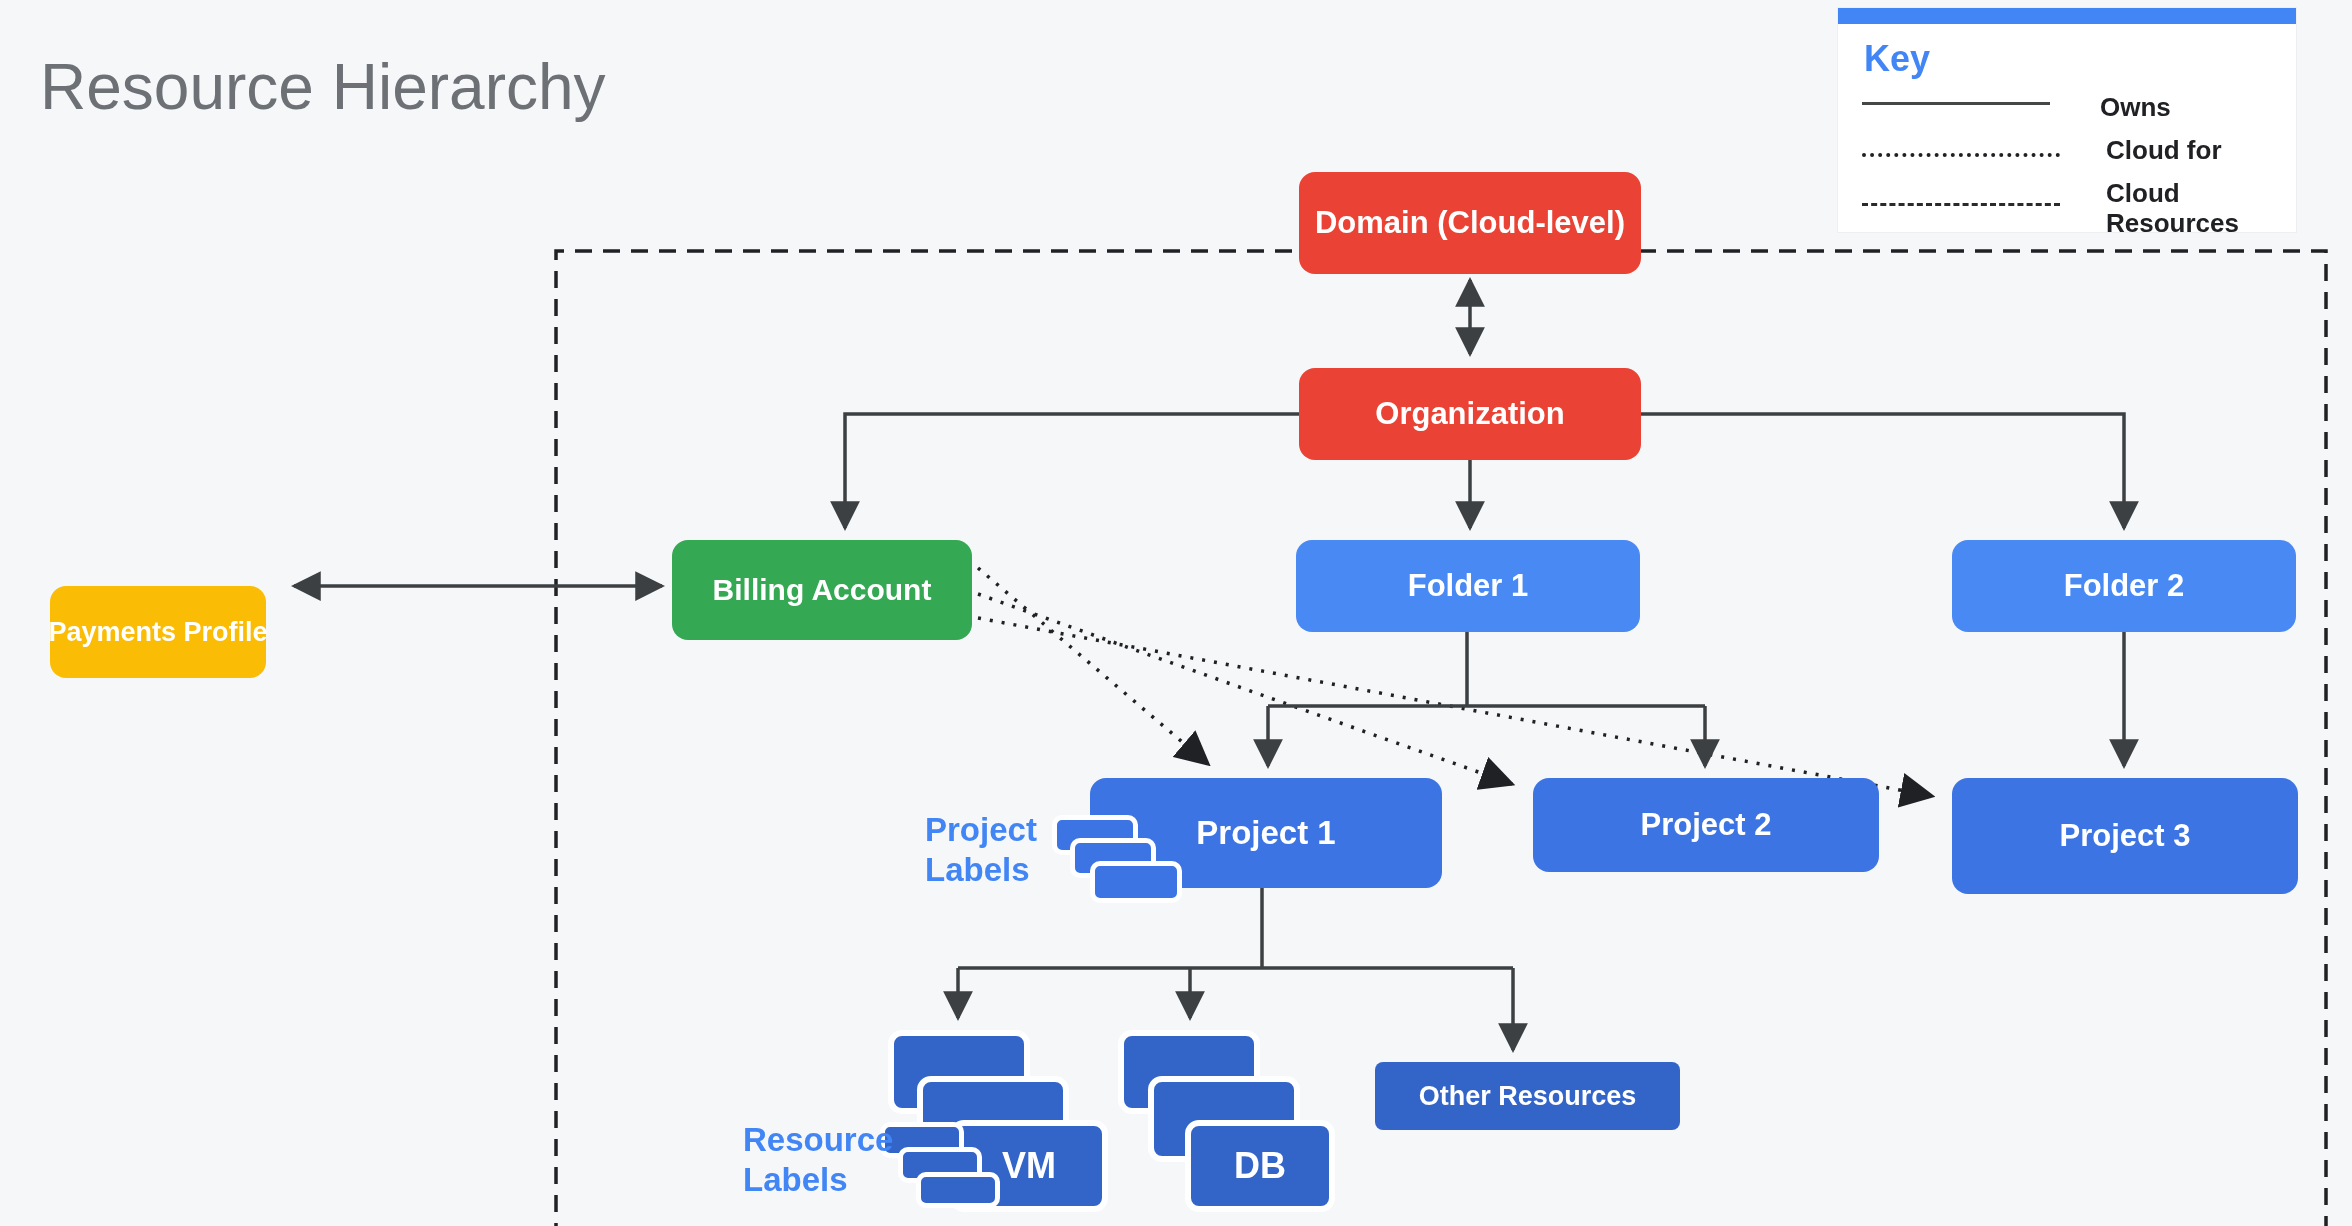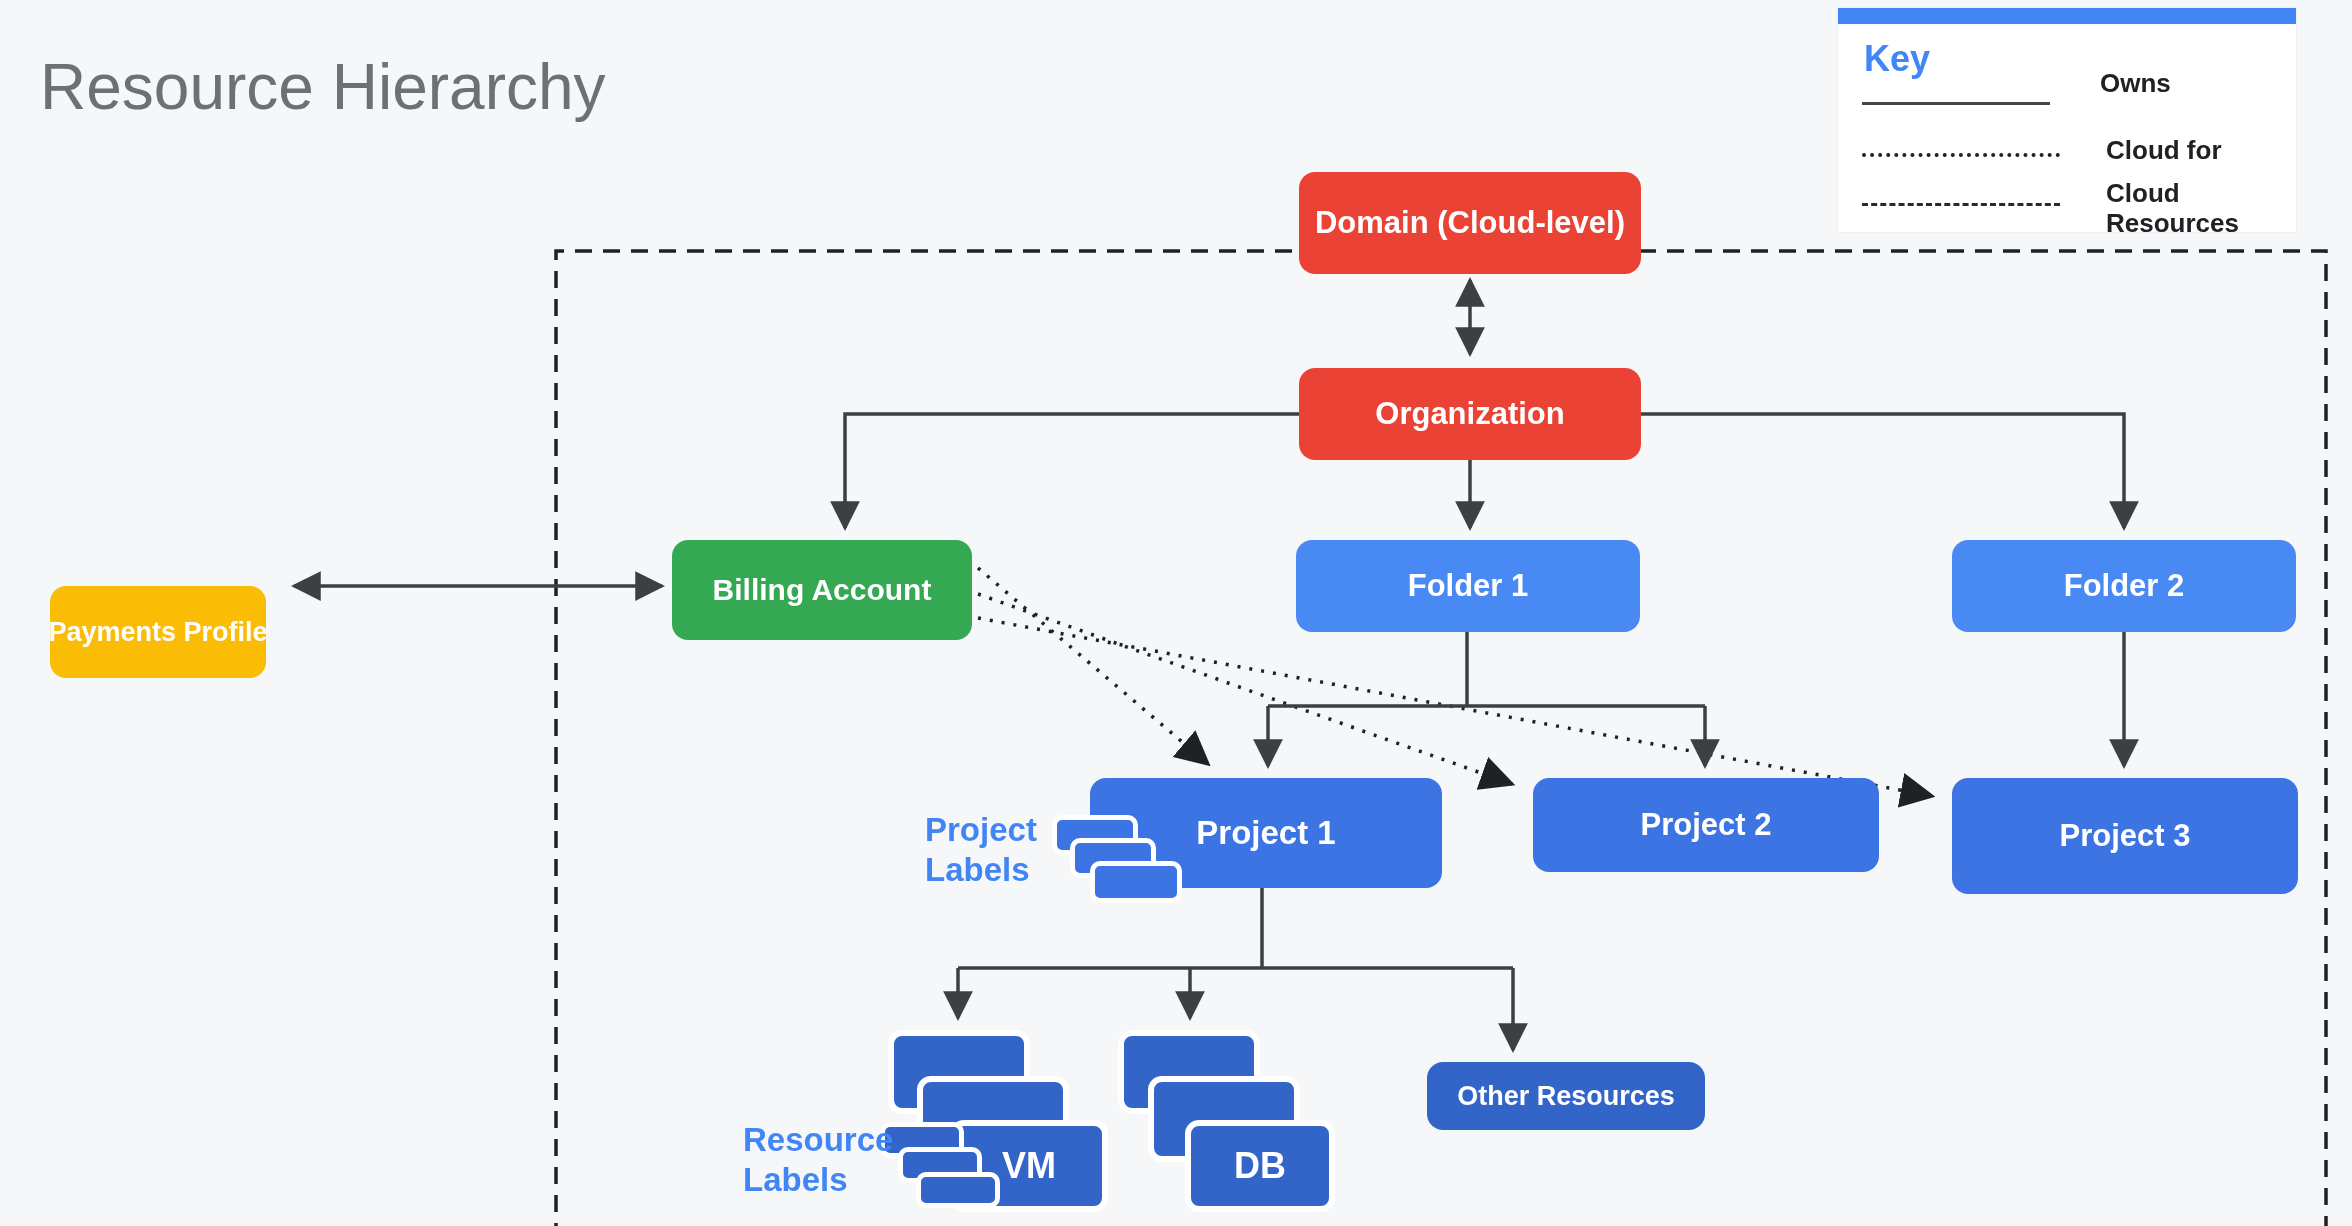--- a/index.html
+++ b/index.html
@@ -88,7 +88,7 @@
   #key-sample-dotted{left:24px;top:145px;width:198px;border-top:4px dotted var(--ink);}
   #key-sample-dashed{left:24px;top:195px;width:198px;border-top:3.5px dashed #2a2a2a;}
   .key-label{font-size:26px;font-weight:700;color:#202124;line-height:30px;}
-  #key-label-owns{left:262px;top:60px;}
+  #key-label-owns{left:262px;top:84px;}
   #key-label-pays{left:268px;top:127px;}
   #key-label-cloud{left:268px;top:170px;width:160px;}
 </style>

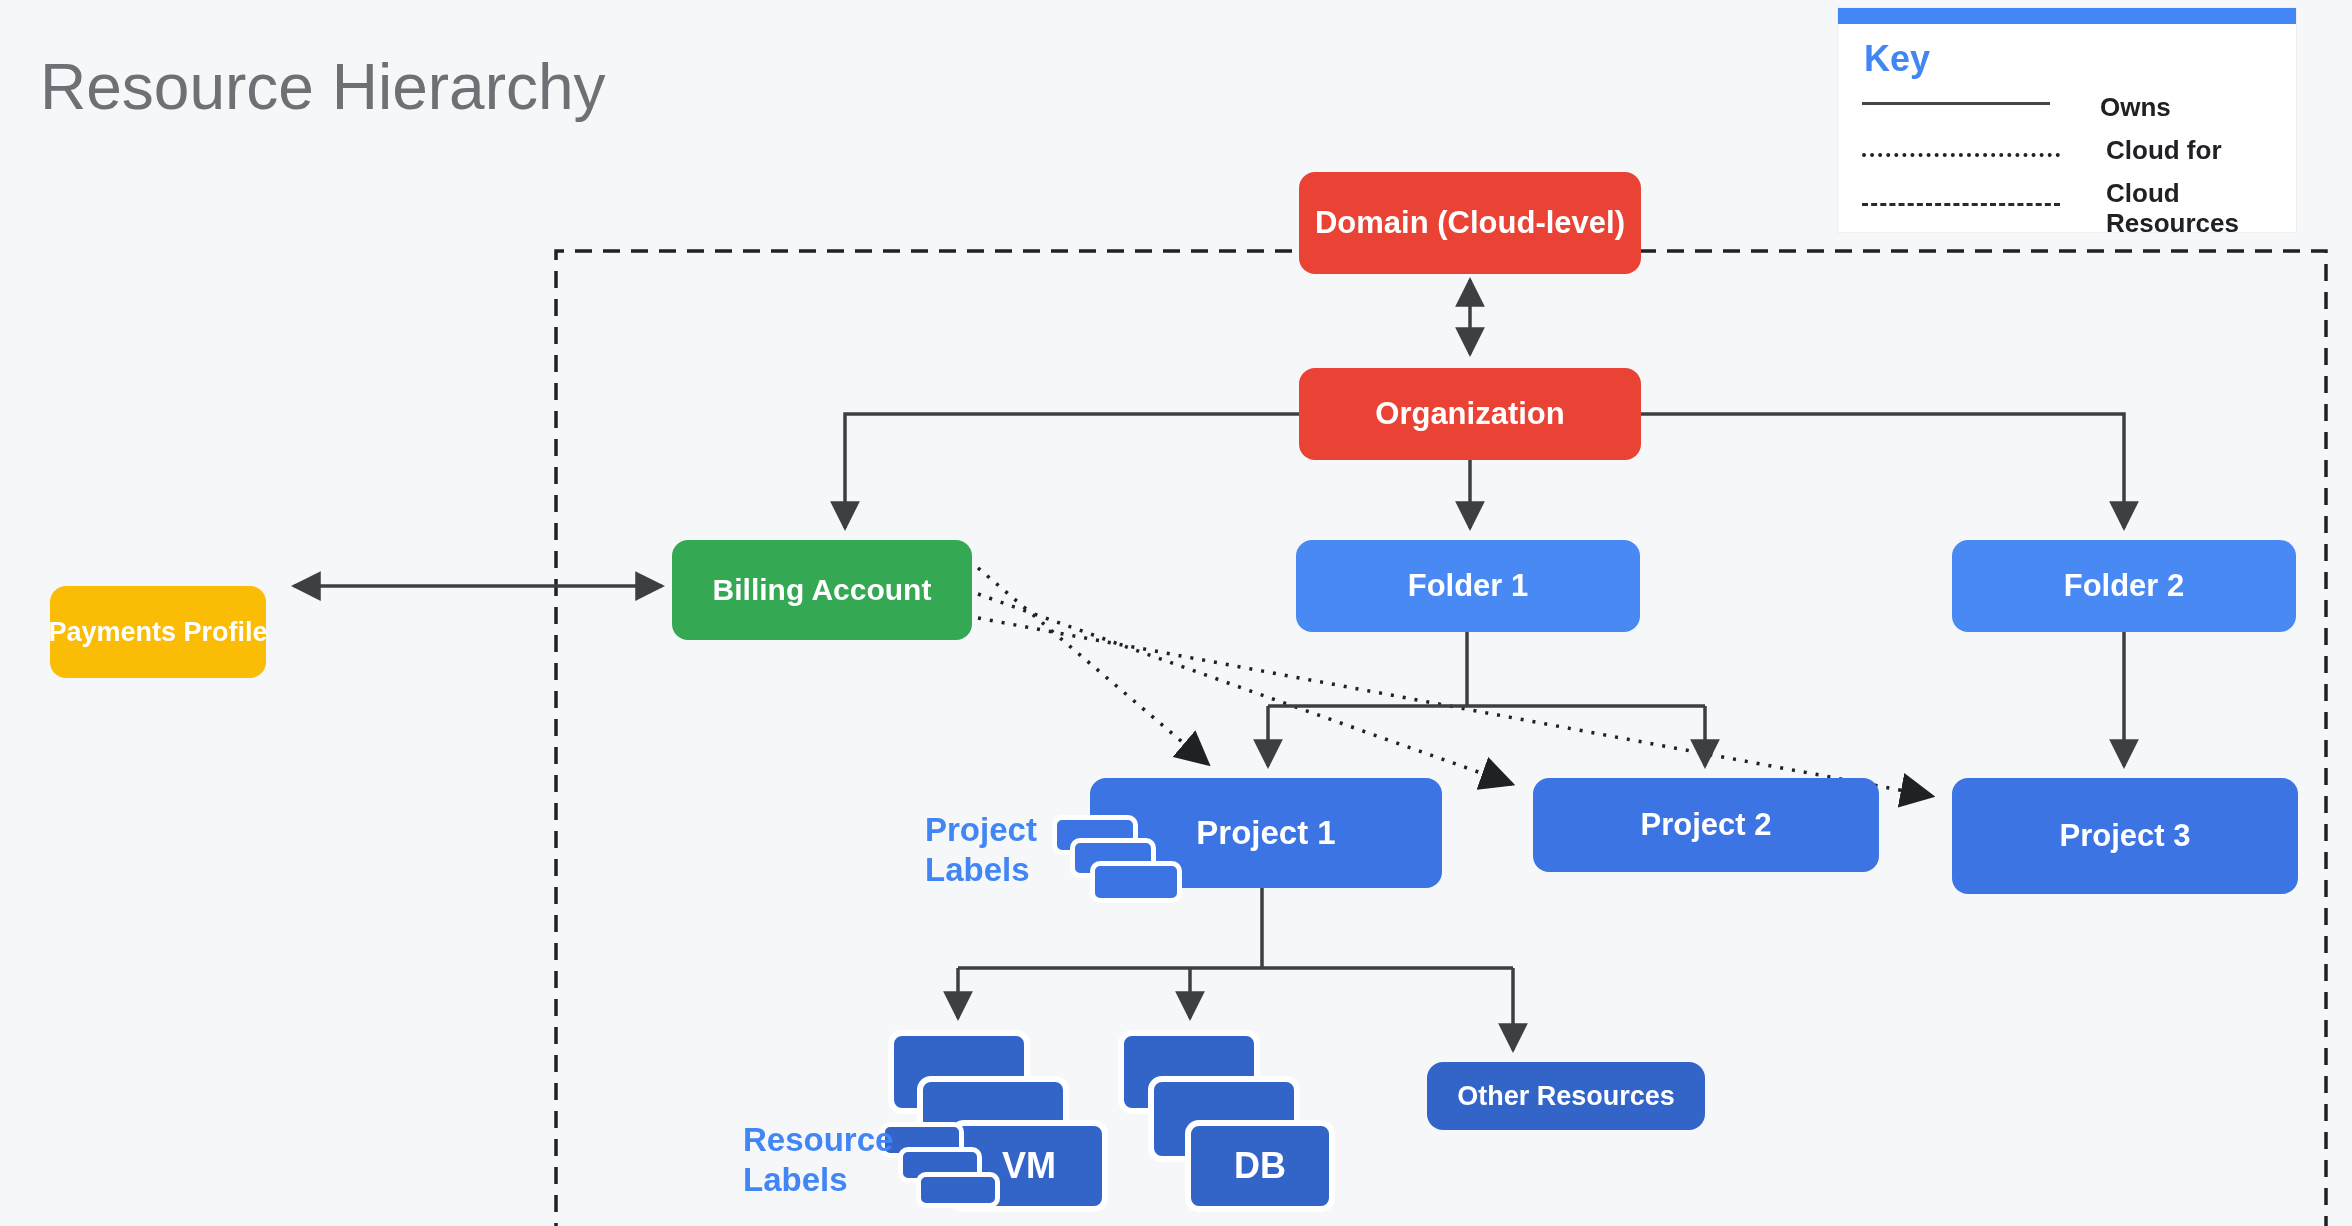--- a/index.html
+++ b/index.html
@@ -47,7 +47,7 @@
   #node-project1{left:1090px;top:778px;width:352px;height:110px;font-size:33px;}
   #node-project2{left:1533px;top:778px;width:346px;height:94px;font-size:31px;}
   #node-project3{left:1952px;top:778px;width:346px;height:116px;font-size:31px;}
-  #node-other-resources{left:1427px;top:1062px;width:278px;height:68px;font-size:27px;border-radius:16px;}
+  #node-other-resources{left:1375px;top:1062px;width:305px;height:68px;font-size:27px;border-radius:8px;}
   
   .stack-card{
     border-radius:14px;border:6px solid #fff;background:var(--resource-blue);

